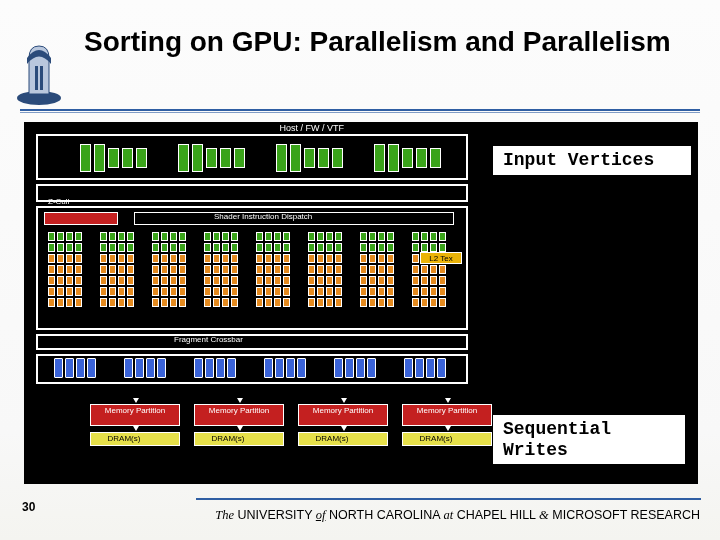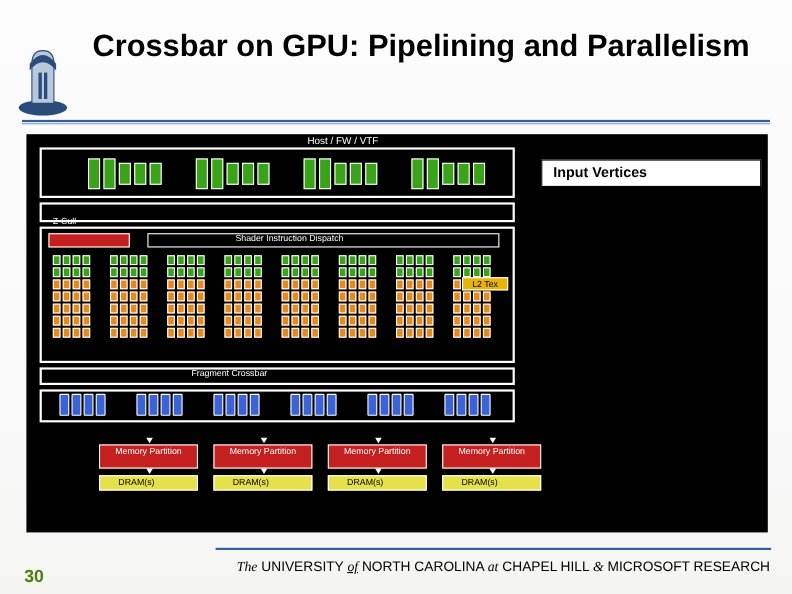--- a/index.html
+++ b/index.html
@@ -170,7 +170,7 @@
   </svg>
 </div>
 
-<h1 class="title">Crossbar on GPU: Pipelining and Parallelism</h1>
+<h1 class="title">Sorting on GPU: Parallelism and Parallelism</h1>
 <div class="hr1"></div>
 
 <div class="diagram">

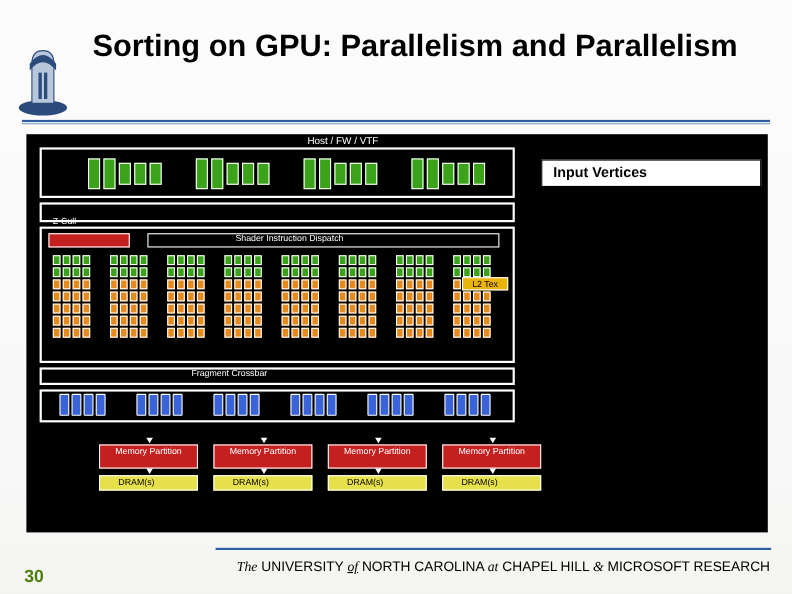--- a/index.html
+++ b/index.html
@@ -62,10 +62,11 @@
     background: #fff;
     border: 1px solid #000;
     padding: 4px 10px;
-    font-size: 13px;
+    font-size: 18px;
     font-weight: 700;
     color: #000;
     line-height: 1.15;
+    font-family: Liberation Mono, monospace;
   }
   .c1 { top: 23px; width: 200px; }
   .c2 { top: 116px; width: 200px; }

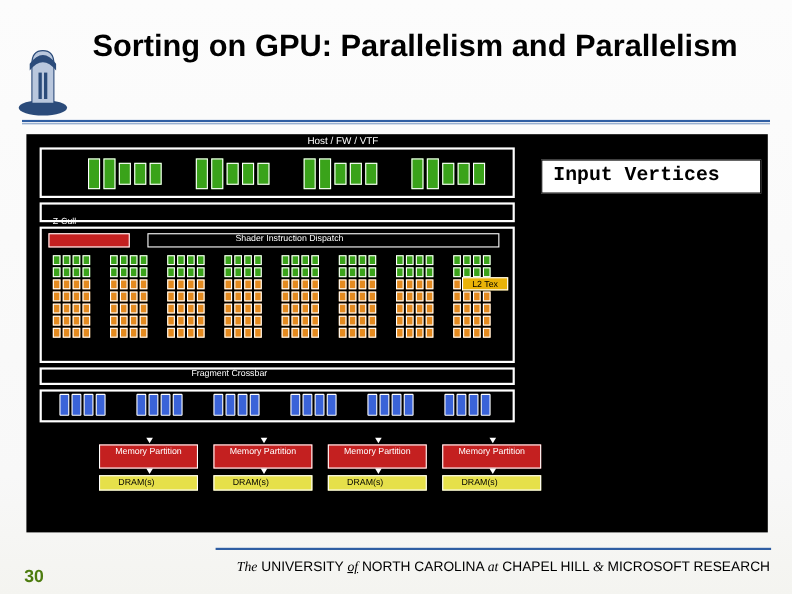--- a/index.html
+++ b/index.html
@@ -302,6 +302,7 @@
   </div>
 
   <div class="callout c1">Input Vertices</div>
+  <div class="callout c4"><span class="c4-inner">Sequential Writes</span></div>
 </div>
 
 <div class="pagenum">30</div>

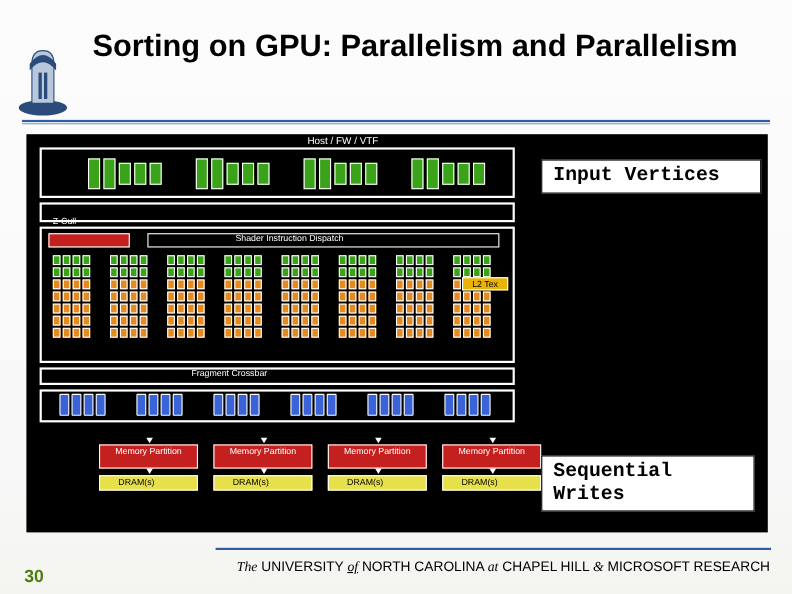--- a/index.html
+++ b/index.html
@@ -133,10 +133,9 @@
     position: absolute;
     left: 22px;
     top: 500px;
-    font-size: 16px;
+    font-size: 12px;
     font-weight: 700;
-    color: #4d7c0f;
-    margin-top: 16px;
+    color: #000000;
   }
   .footer-line {
     position: absolute;

